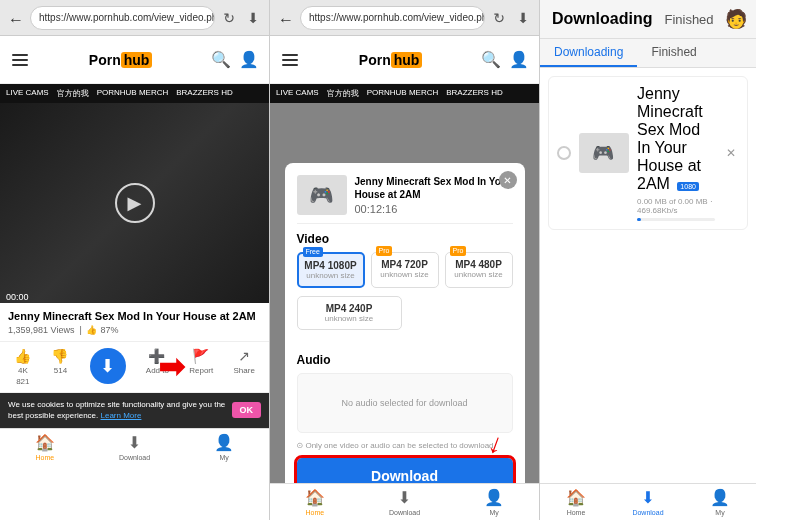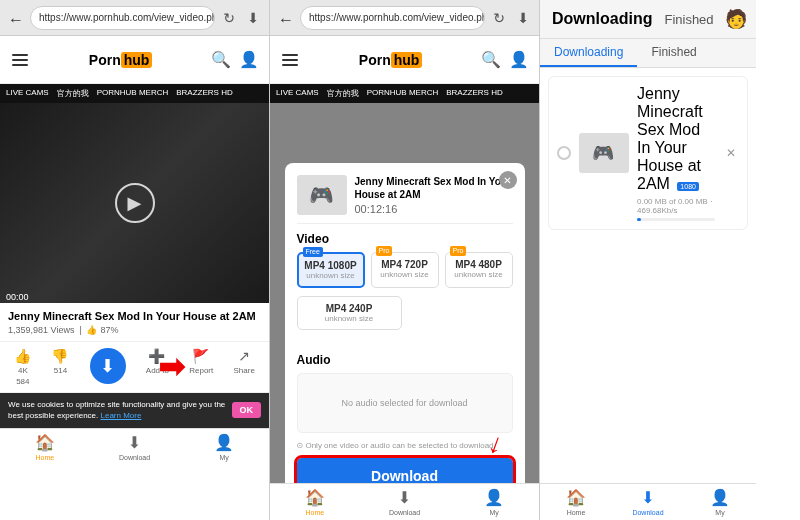--- a/index.html
+++ b/index.html
@@ -705,7 +705,7 @@
     <div class="action-item">
       <span class="action-icon">👍</span>
       <span>4K</span>
-      <span>584</span>
+      <span>821</span>
     </div>
     <div class="action-item">
       <span class="action-icon">👎</span>

